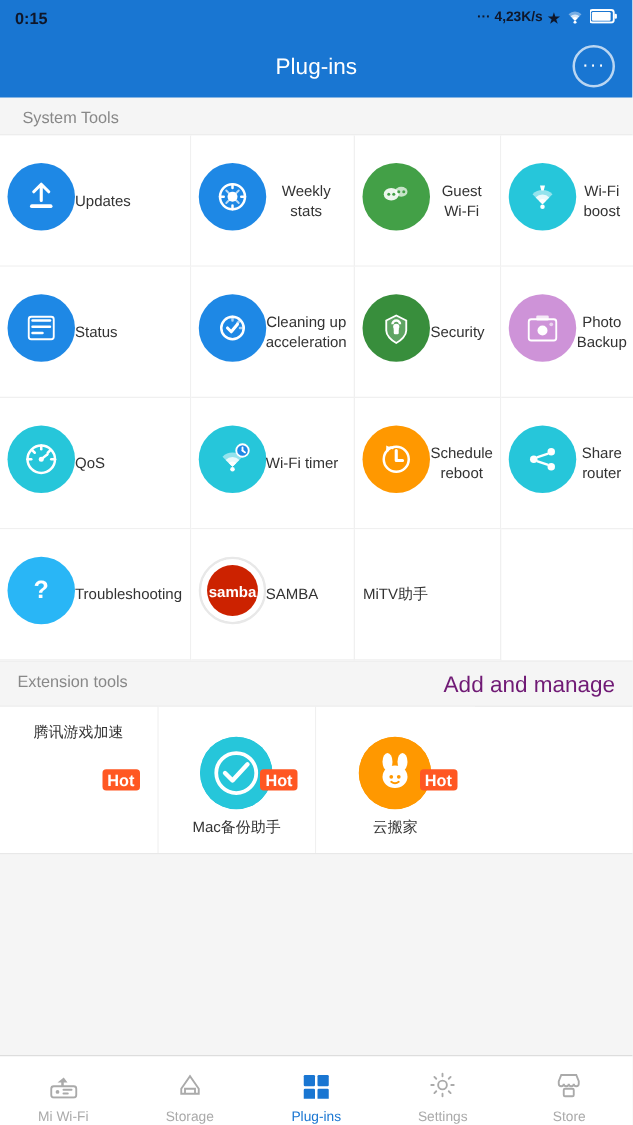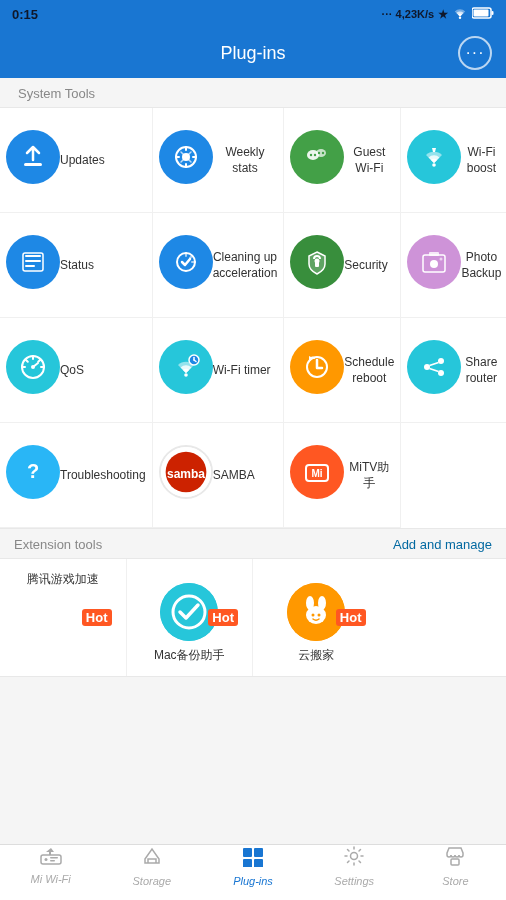--- a/index.html
+++ b/index.html
@@ -454,12 +454,6 @@
     </div>
 
     <div class="grid-item">
-      <div class="grid-icon icon-mitv">
-        <svg class="svg-icon" viewBox="0 0 30 30" fill="white">
-          <rect x="4" y="8" width="22" height="16" rx="3" fill="none" stroke="white" stroke-width="2"></rect>
-          <text x="15" y="20" text-anchor="middle" font-size="10" font-weight="bold" fill="white">Mi</text>
-        </svg>
-      </div>
       <span class="grid-label">MiTV助手</span>
     </div>
 

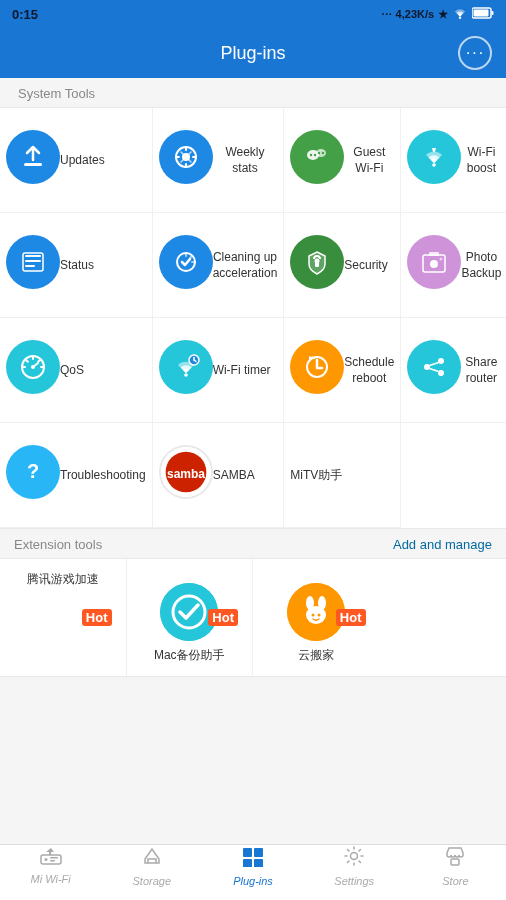--- a/index.html
+++ b/index.html
@@ -122,7 +122,7 @@
       background: #f5f5f5;
     }
     .ext-label { font-size: 13px; color: #888; }
-    .ext-manage { font-size: 13px; color: #0369a1; }
+    .ext-manage { font-size: 18px; color: #701a75; }
 
     .ext-grid {
       display: grid;

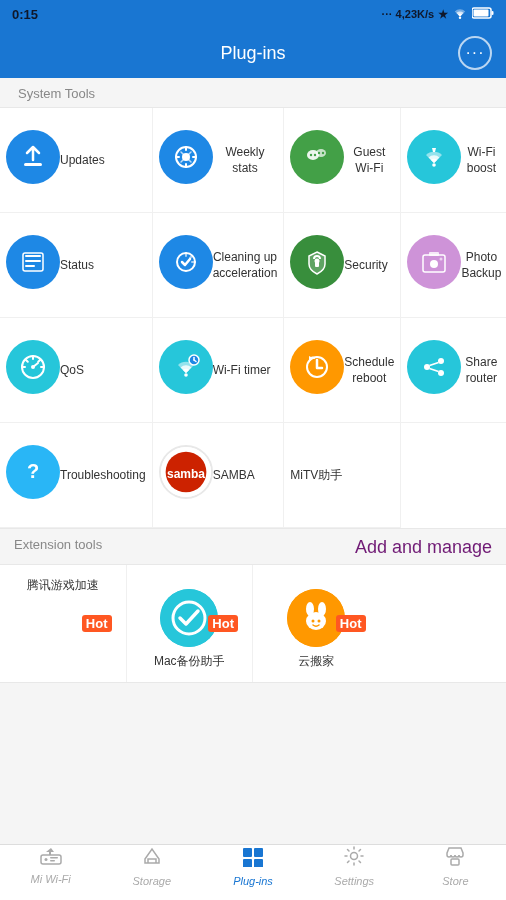--- a/index.html
+++ b/index.html
@@ -188,8 +188,7 @@
       background: white;
       border-top: 1px solid #ddd;
       display: flex;
-      align-items: flex-start;
-      font-style: italic;
+      align-items: flex-end;
     }
     .nav-item {
       flex: 1;

